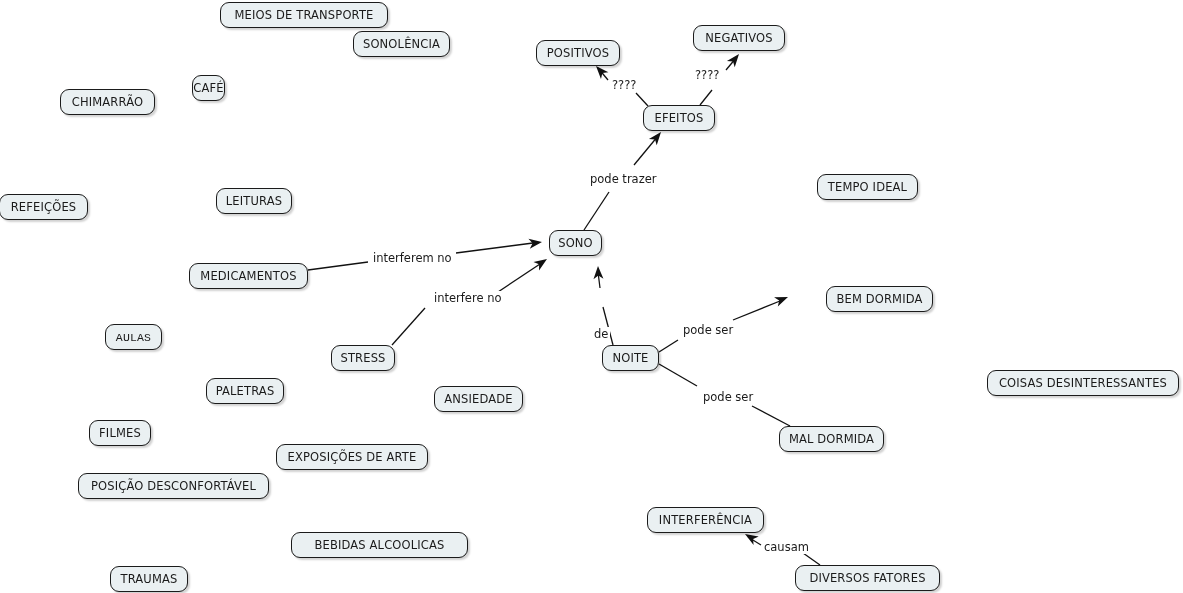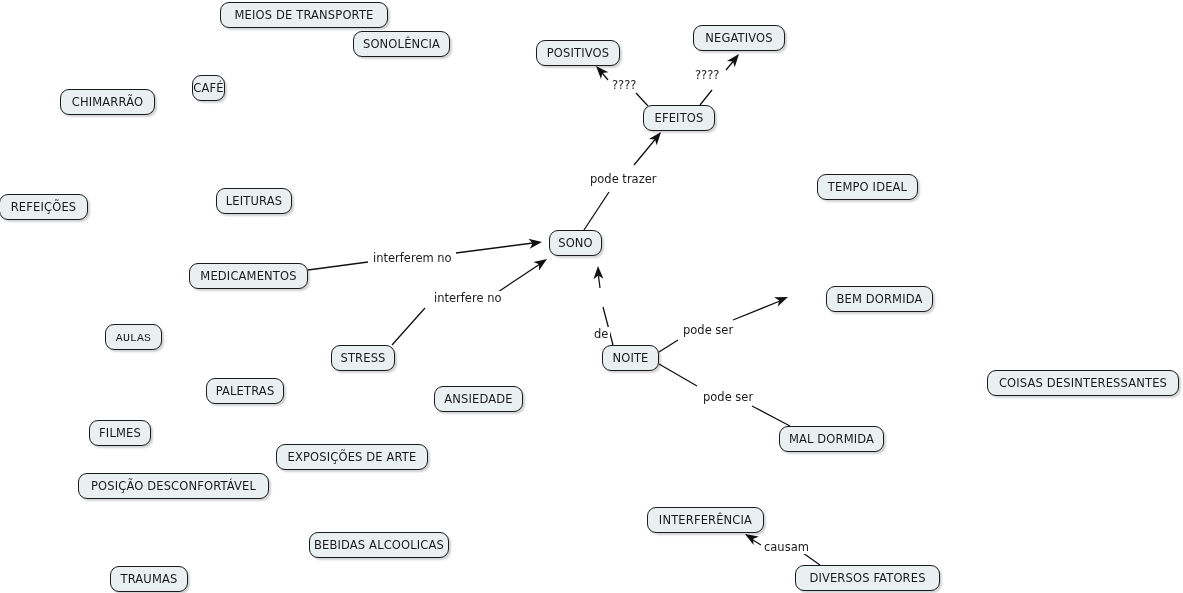--- a/index.html
+++ b/index.html
@@ -119,7 +119,7 @@
     <div class="node" style="left: 276px; top: 444px; width: 152px;">EXPOSIÇÕES DE ARTE</div>
     <div class="node" style="left: 647px; top: 507px; width: 117px;">INTERFERÊNCIA</div>
     <div class="node" style="left: 78px; top: 473px; width: 191px;">POSIÇÃO DESCONFORTÁVEL</div>
-    <div class="node" style="left: 291px; top: 532px; width: 140px; margin-left: 18px;">BEBIDAS ALCOOLICAS</div>
+    <div class="node" style="left: 291px; top: 532px; width: 177px;">BEBIDAS ALCOOLICAS</div>
     <div class="node" style="left: 110px; top: 566px; width: 78px;">TRAUMAS</div>
     <div class="node" style="left: 795px; top: 565px; width: 145px;">DIVERSOS FATORES</div>
   </div>

